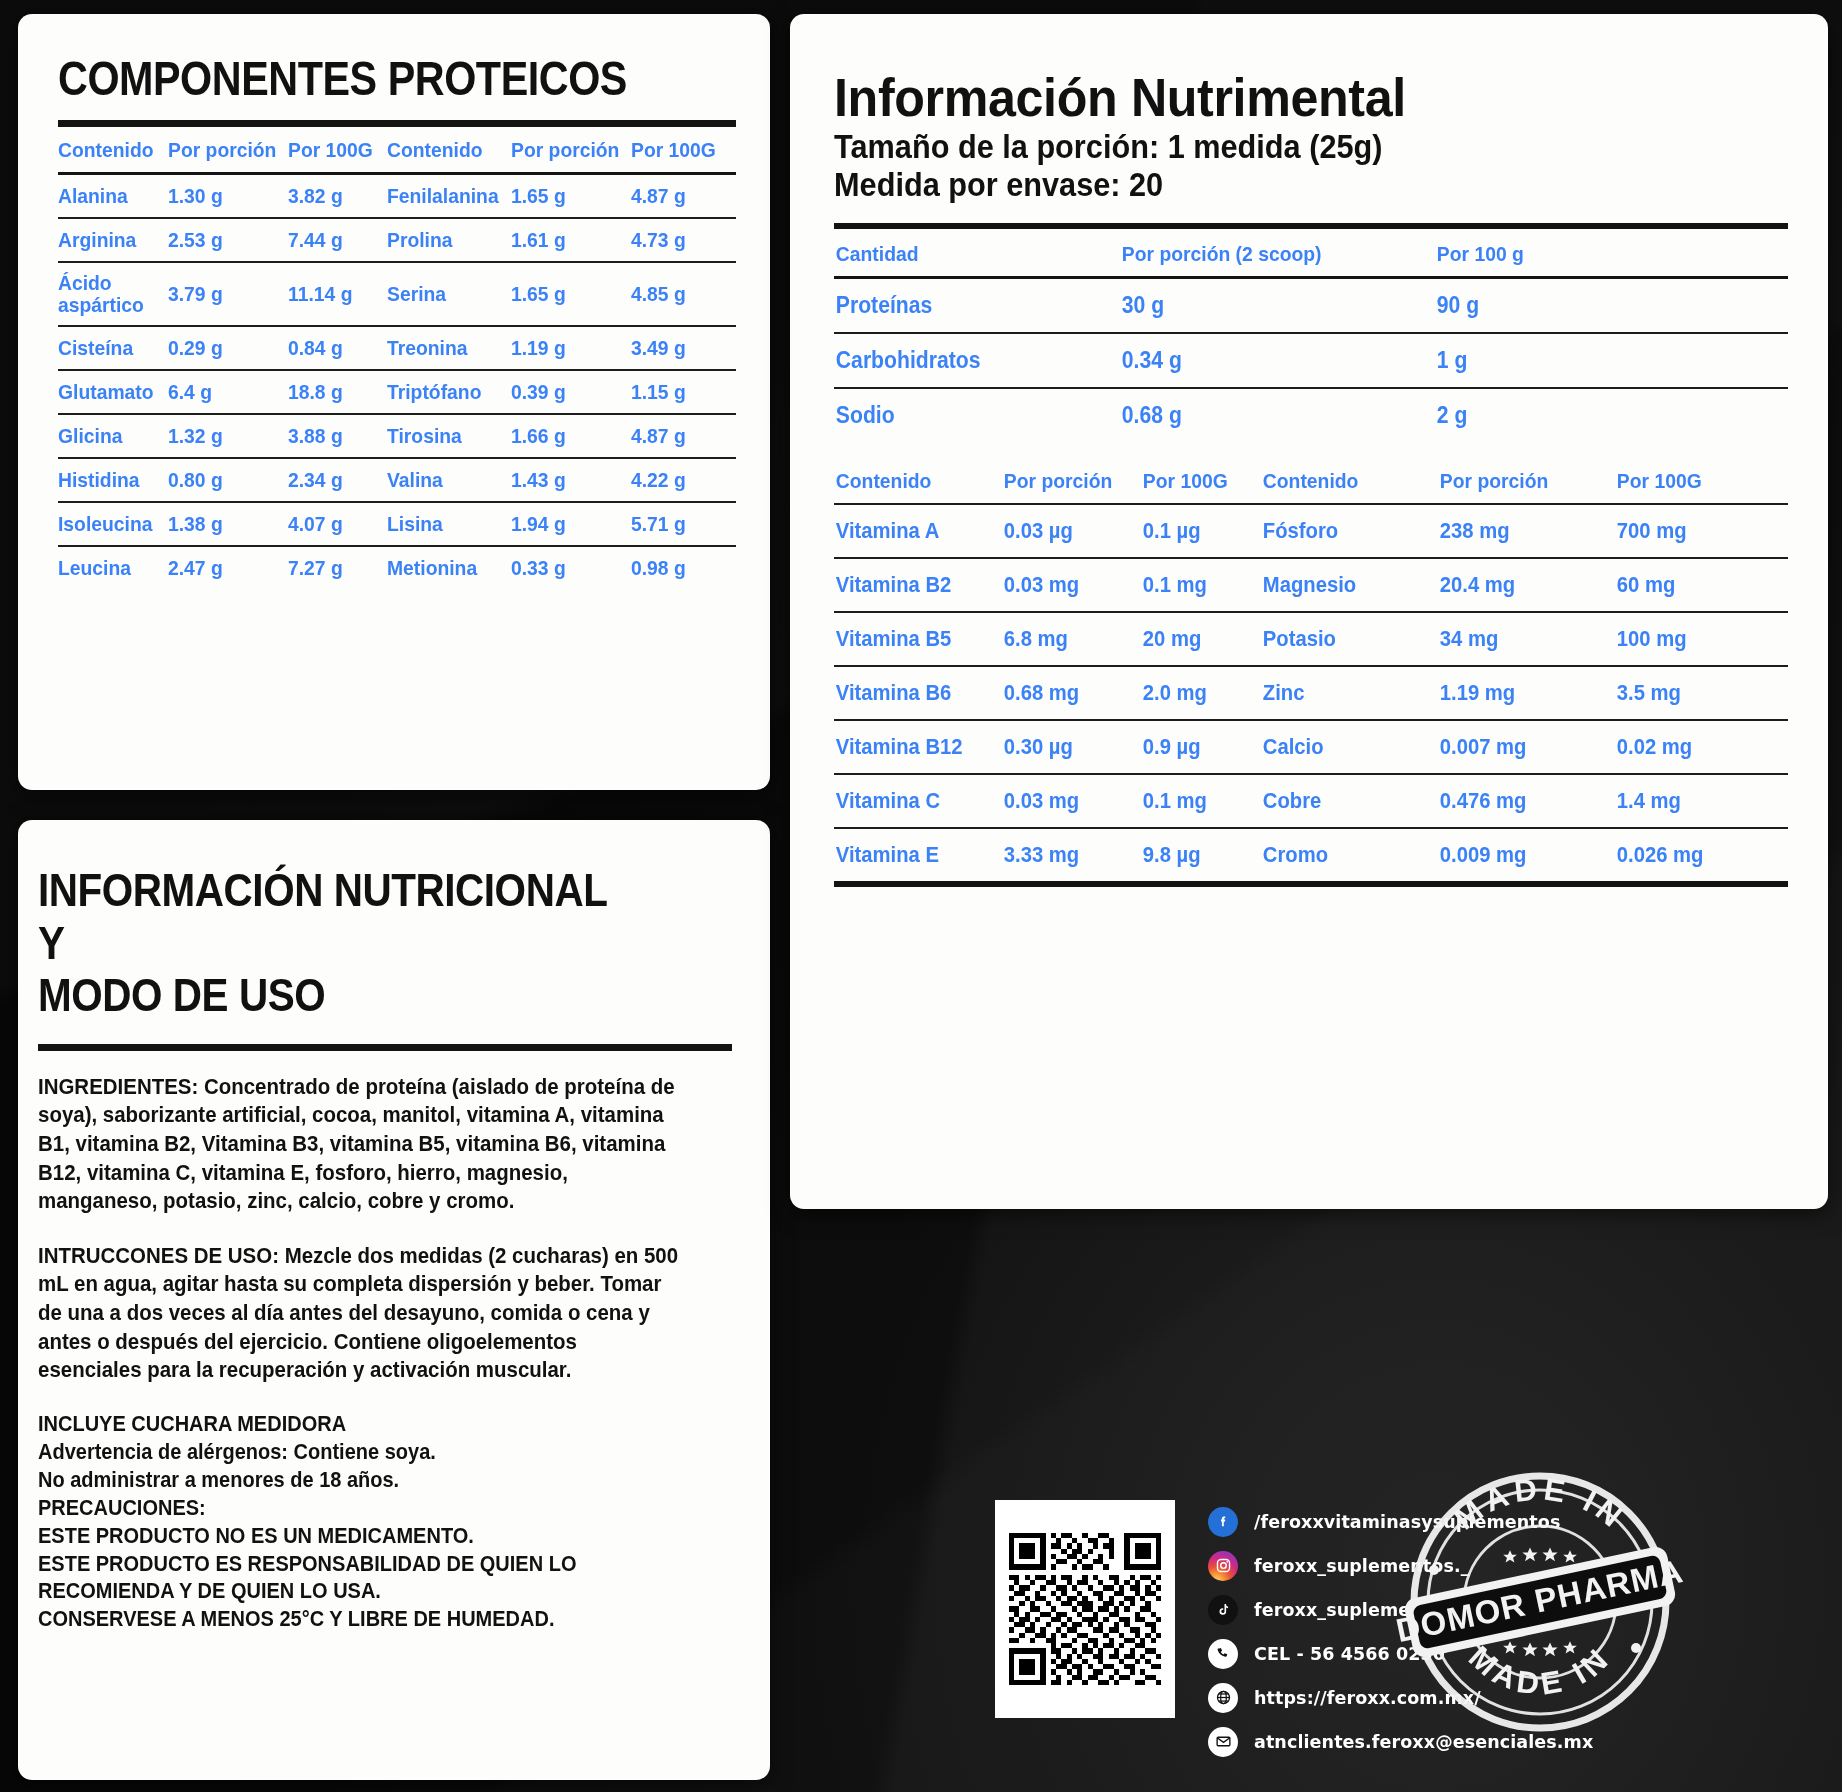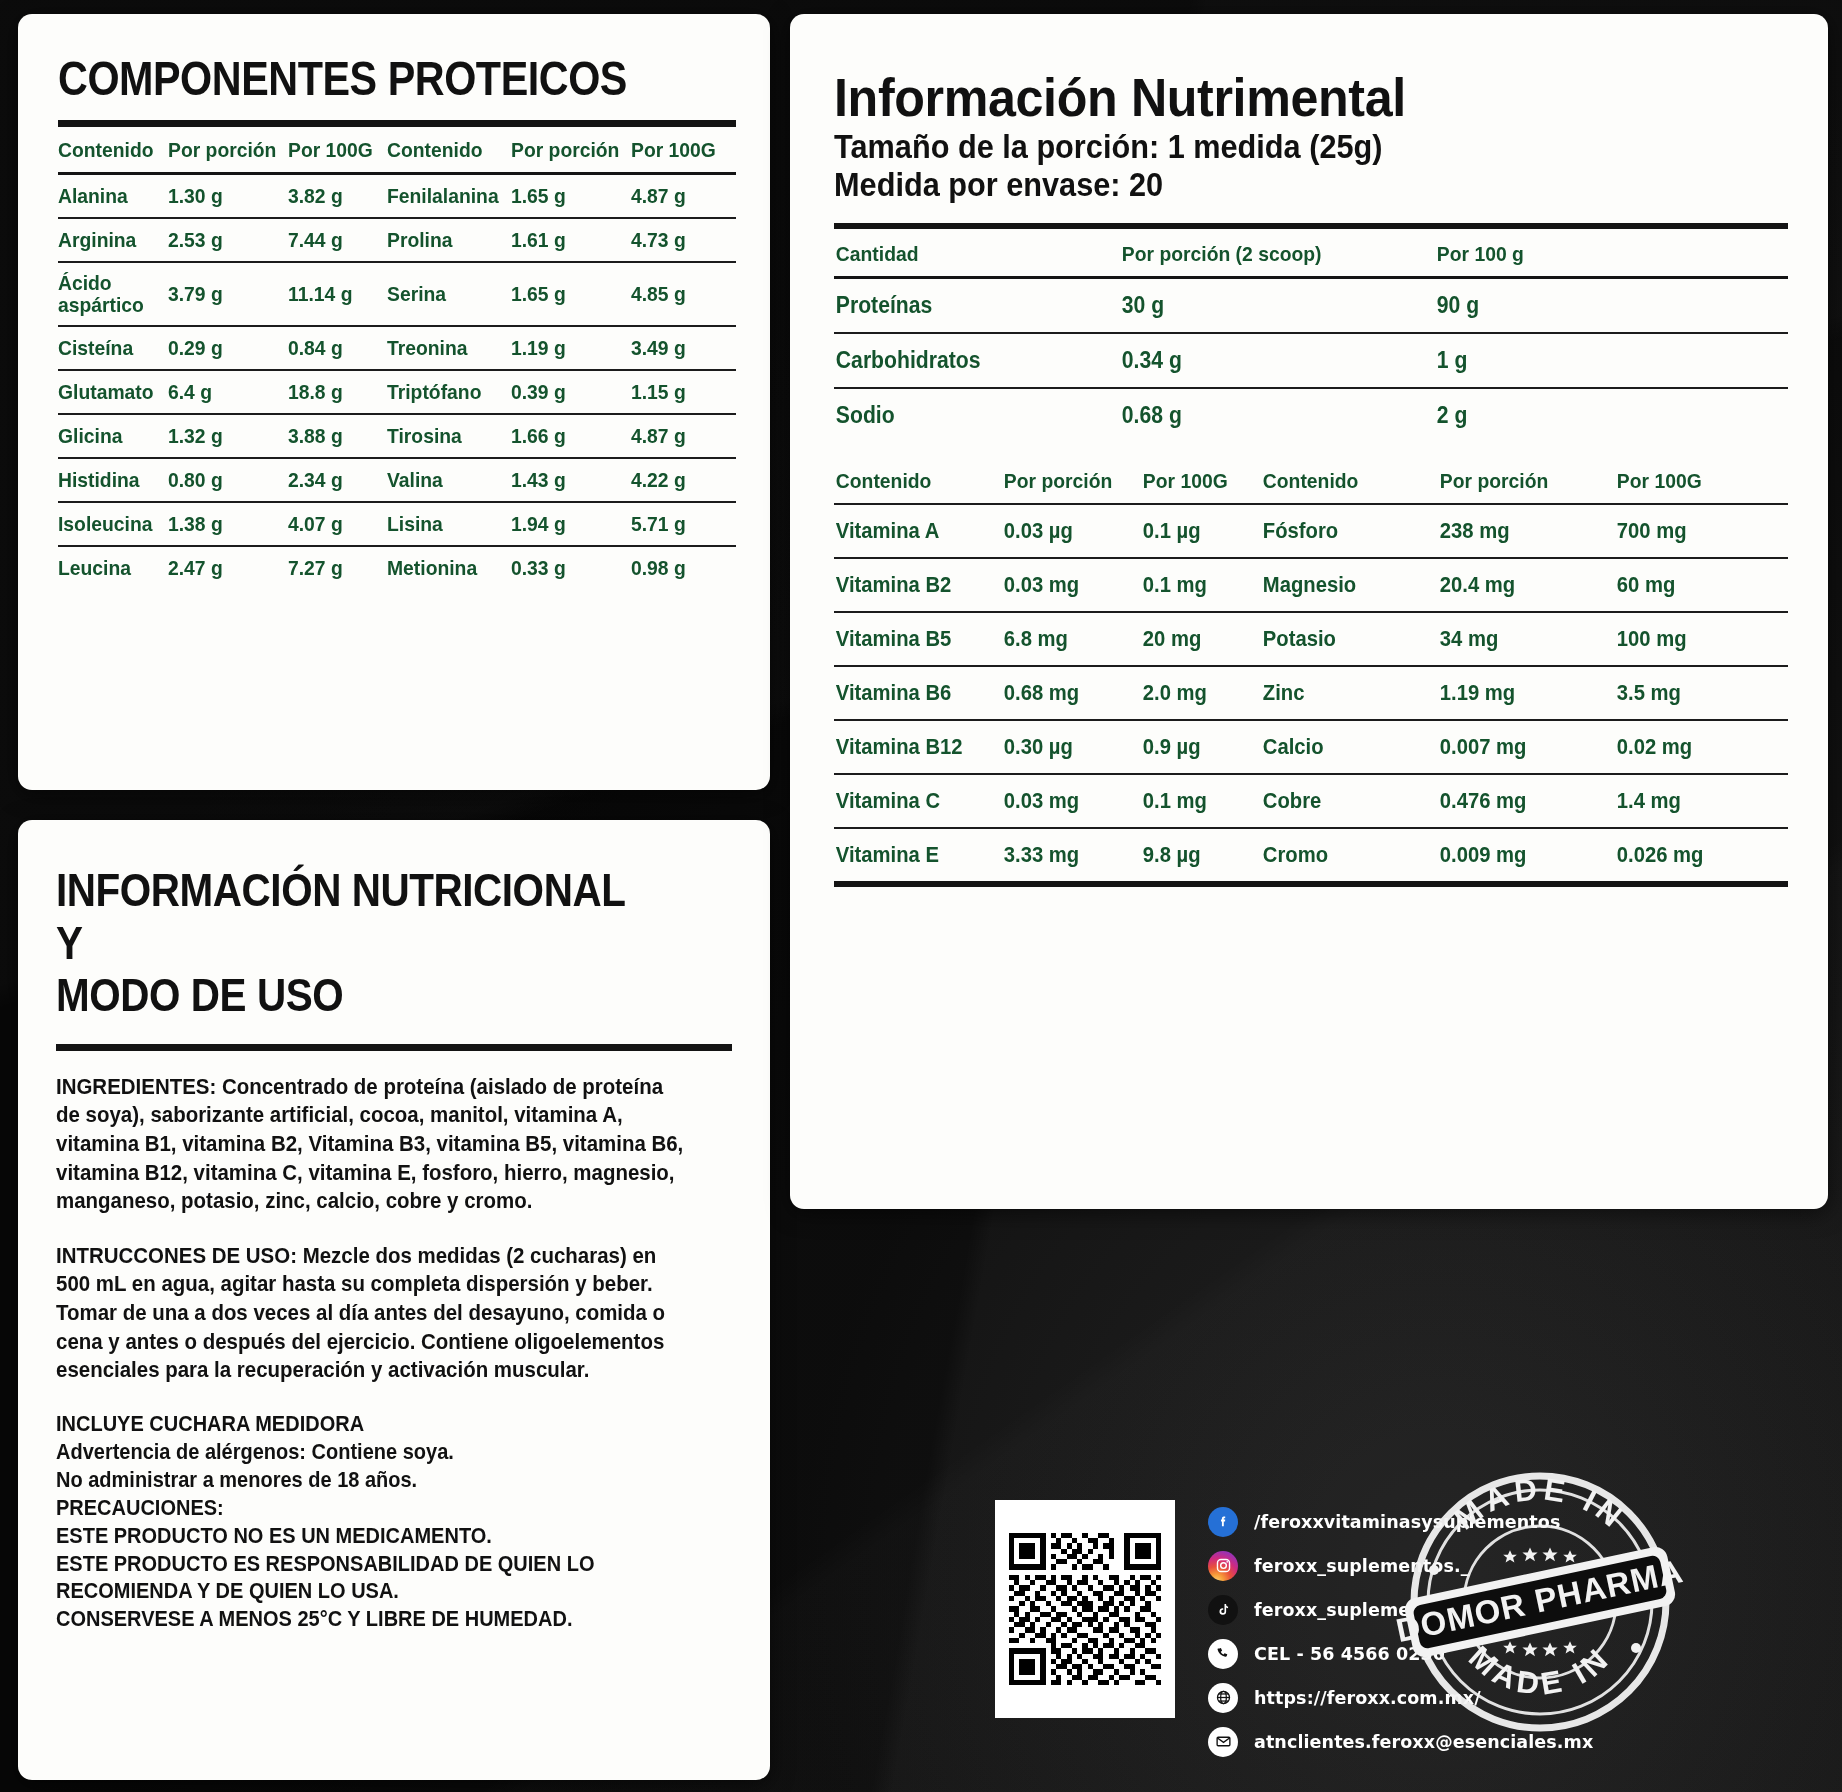--- a/index.html
+++ b/index.html
@@ -60,7 +60,7 @@
     border-collapse: collapse;
     font-family: "Liberation Sans Narrow", "Liberation Sans", sans-serif;
     font-weight: 700;
-    color: #14532d;
+    color: #3b82f6;
   }
   table.t th, table.t td {
     text-align: left;

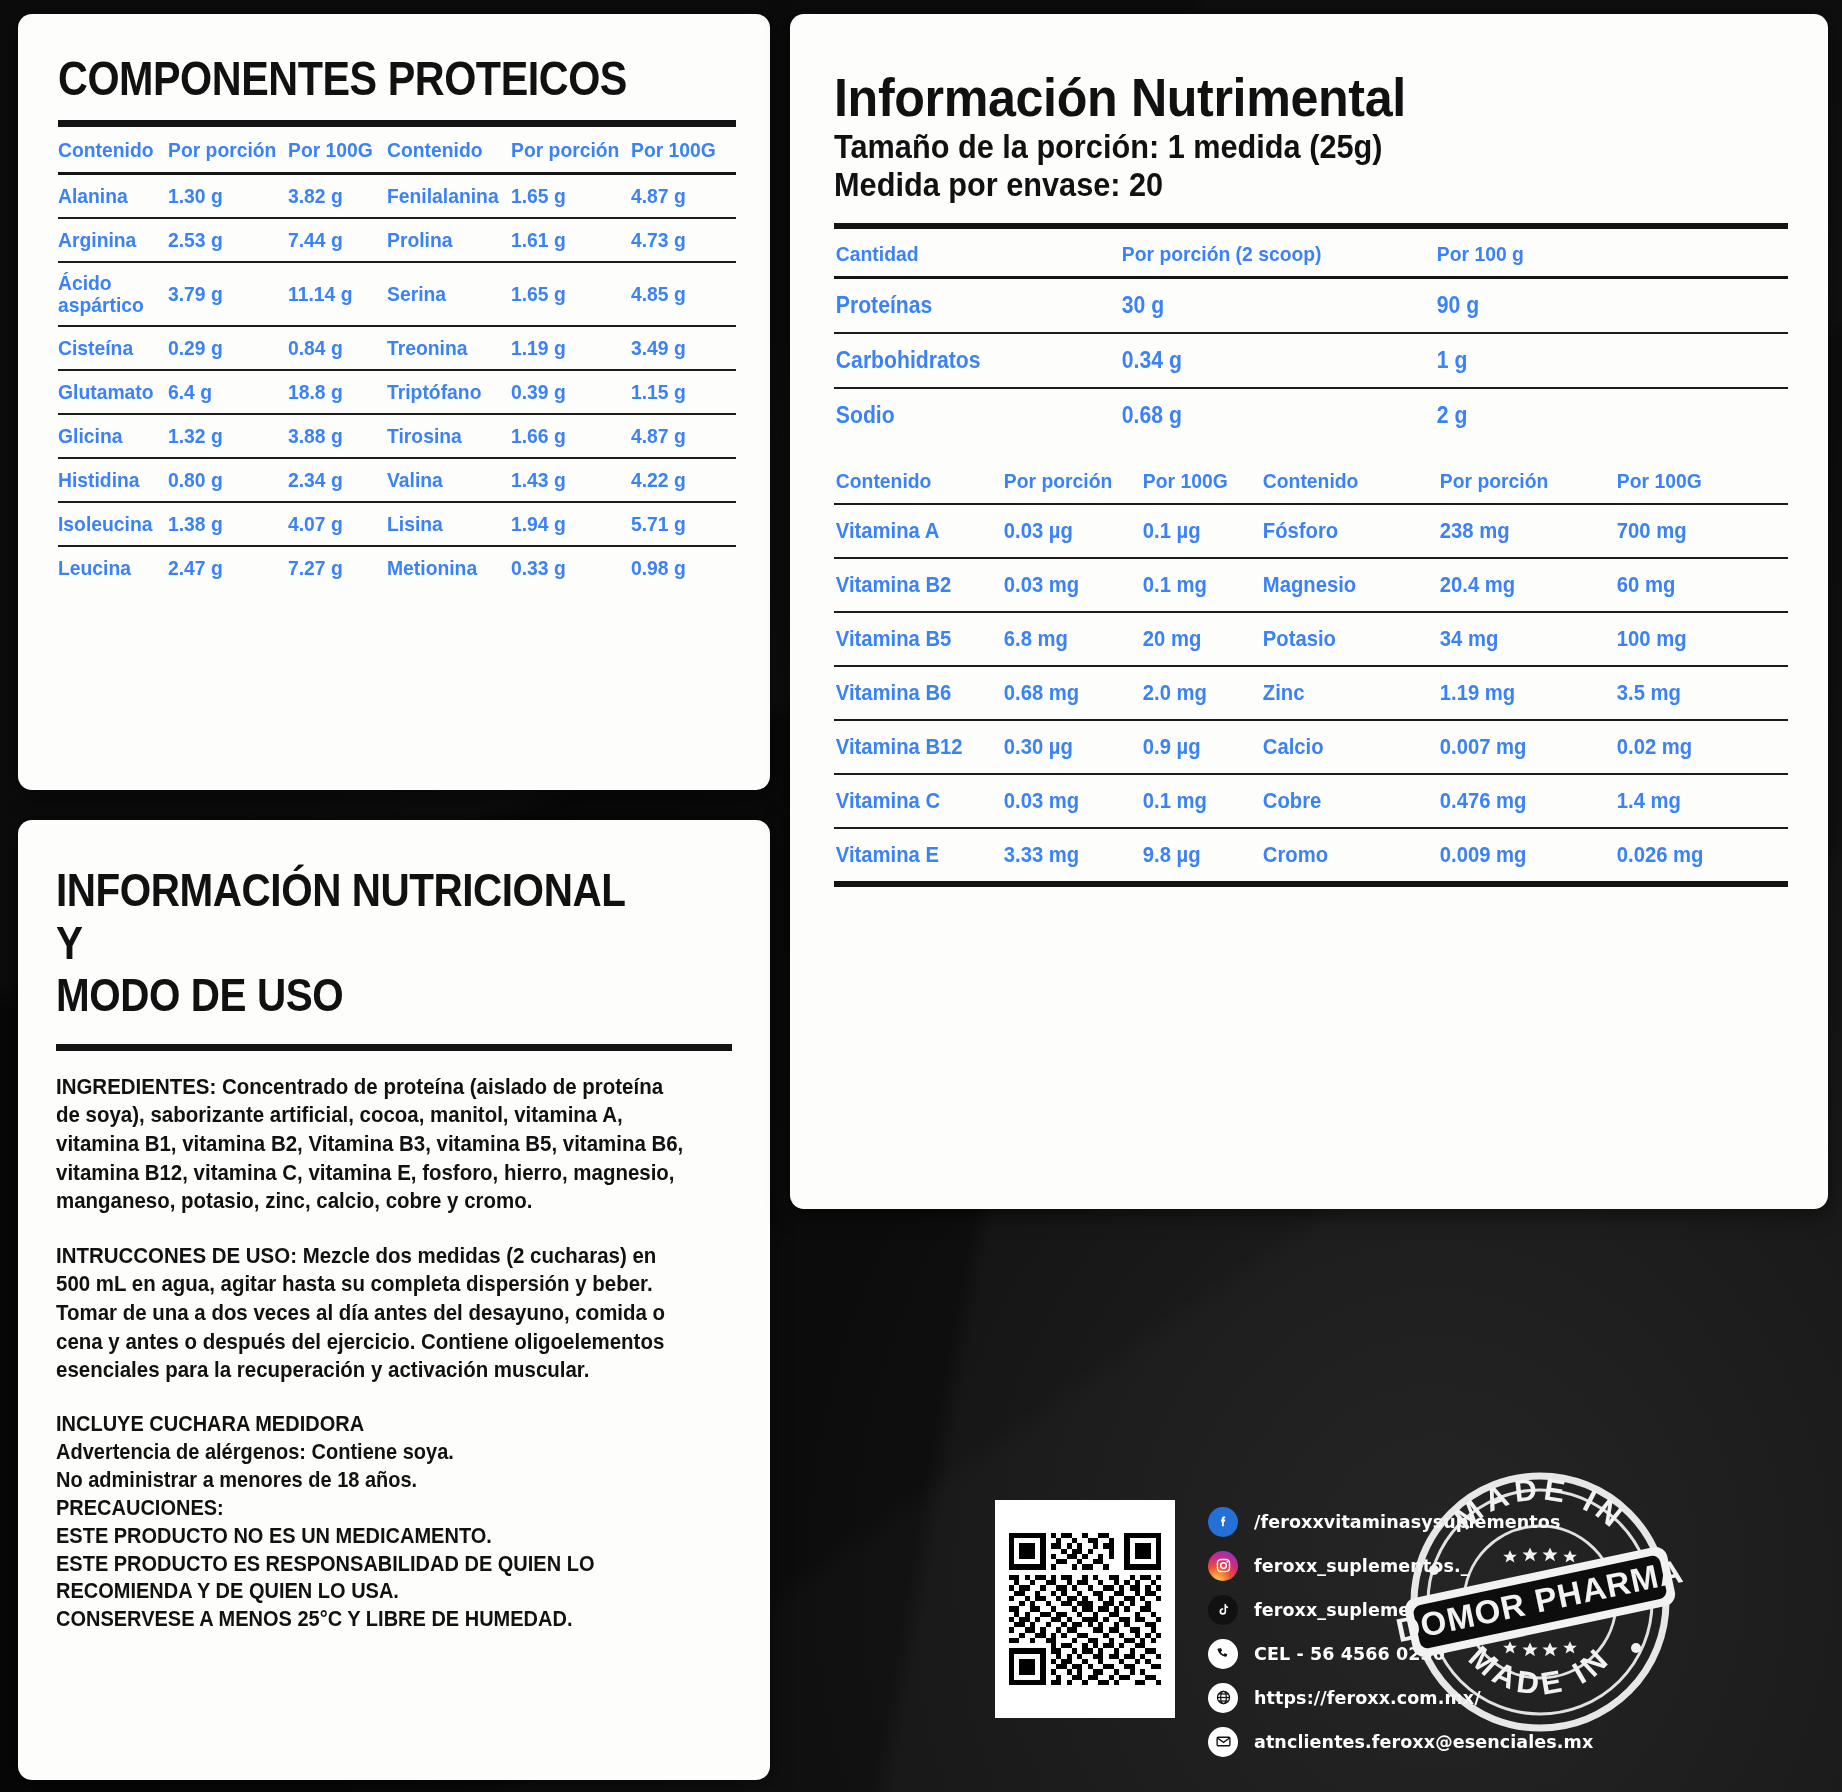--- a/index.html
+++ b/index.html
@@ -123,7 +123,7 @@
   table.vit tbody tr:last-child td { border-bottom: 6px solid #141414; }
 
   
-  #card-usage .card-inner { padding: 44px 38px 20px 20px; margin-left: 18px; }
+  #card-usage .card-inner { padding: 44px 38px 20px 20px; }
   .body-text {
     font-family: "Liberation Sans Narrow","Liberation Sans",sans-serif;
     font-weight: 700;

